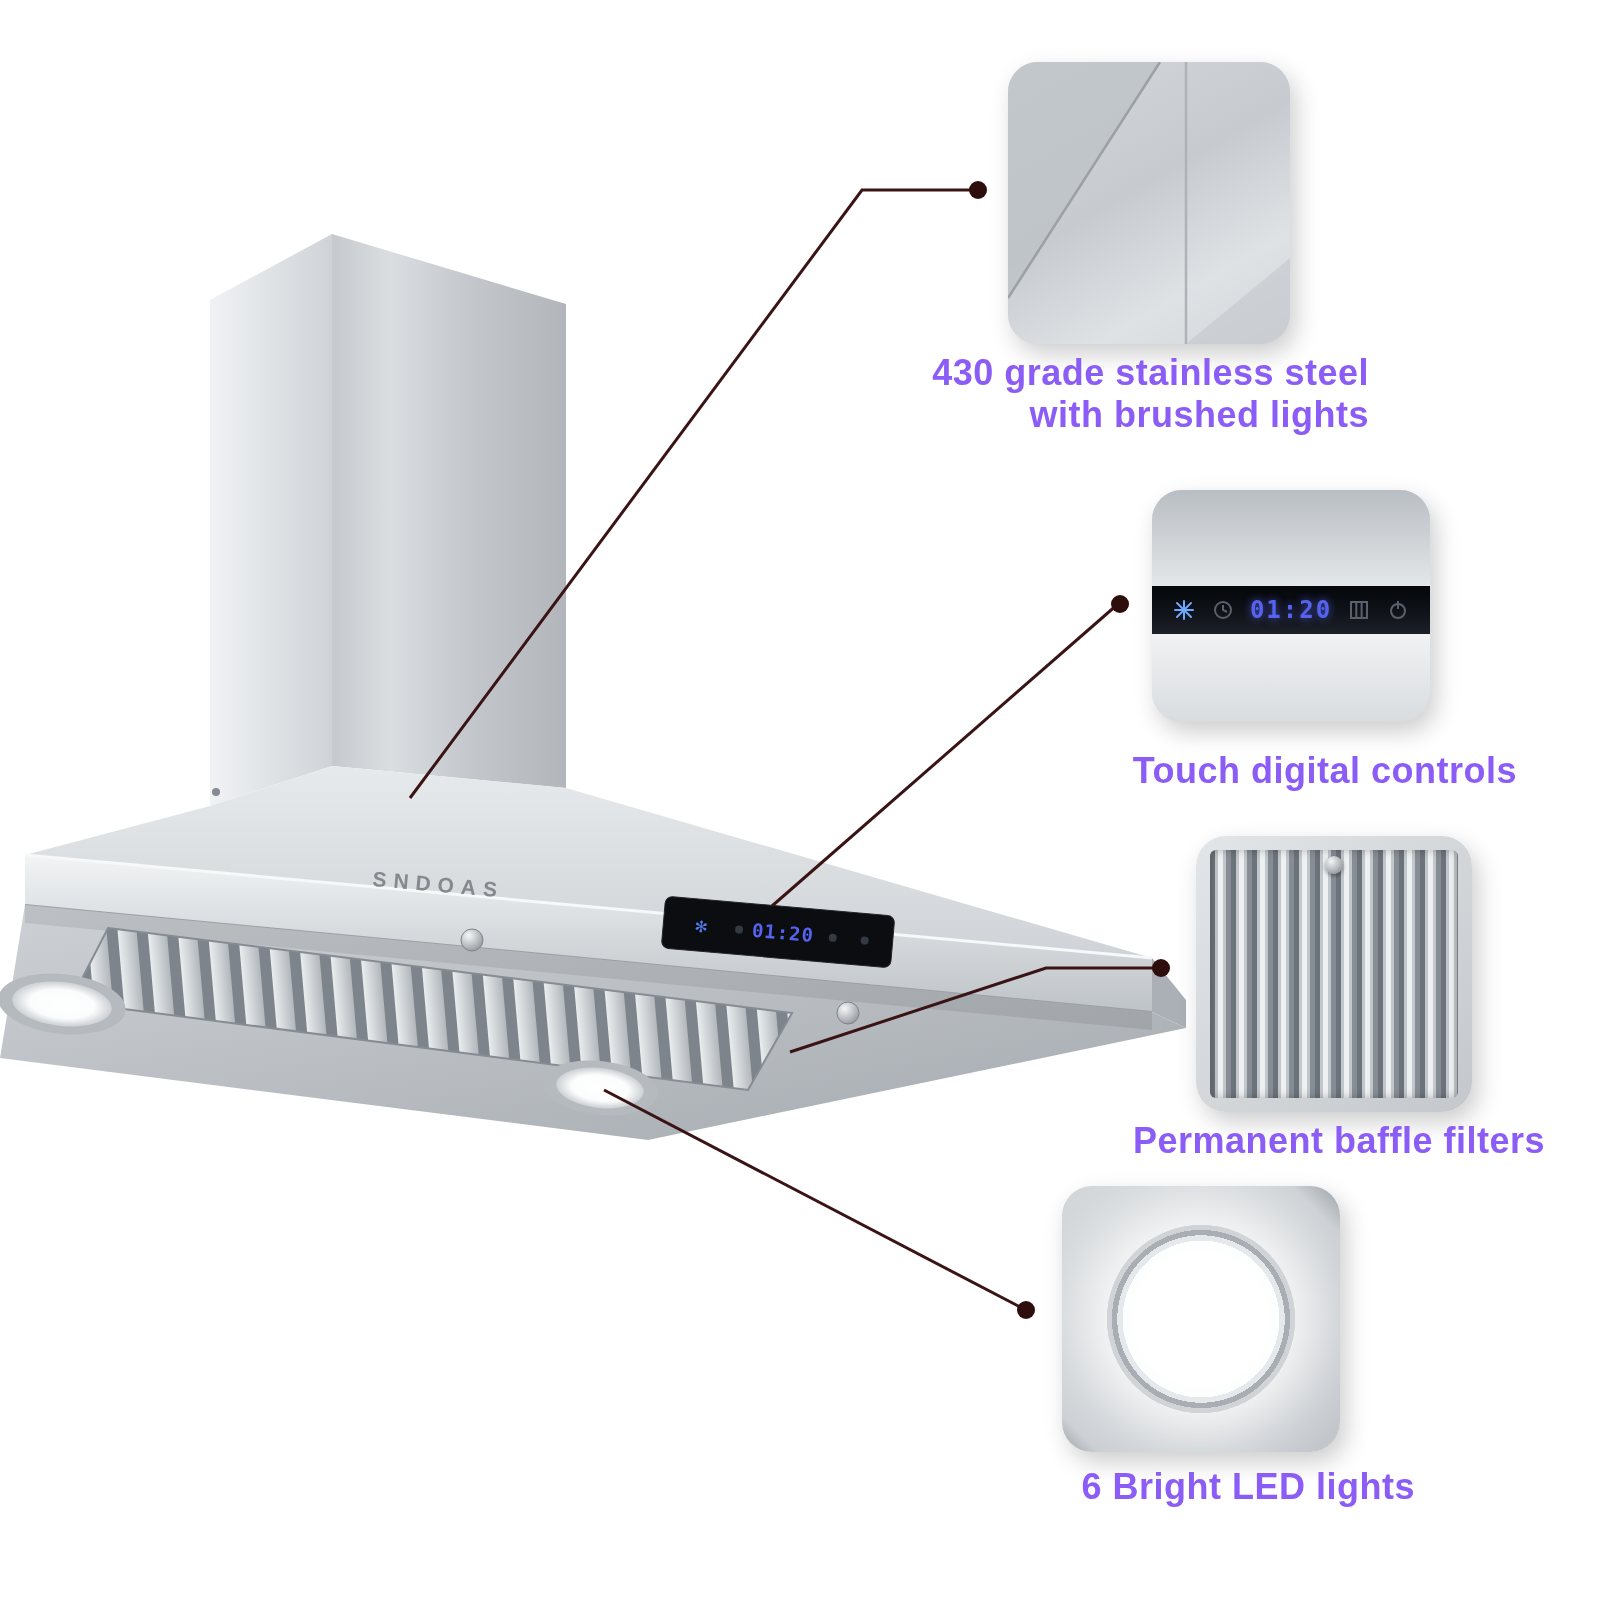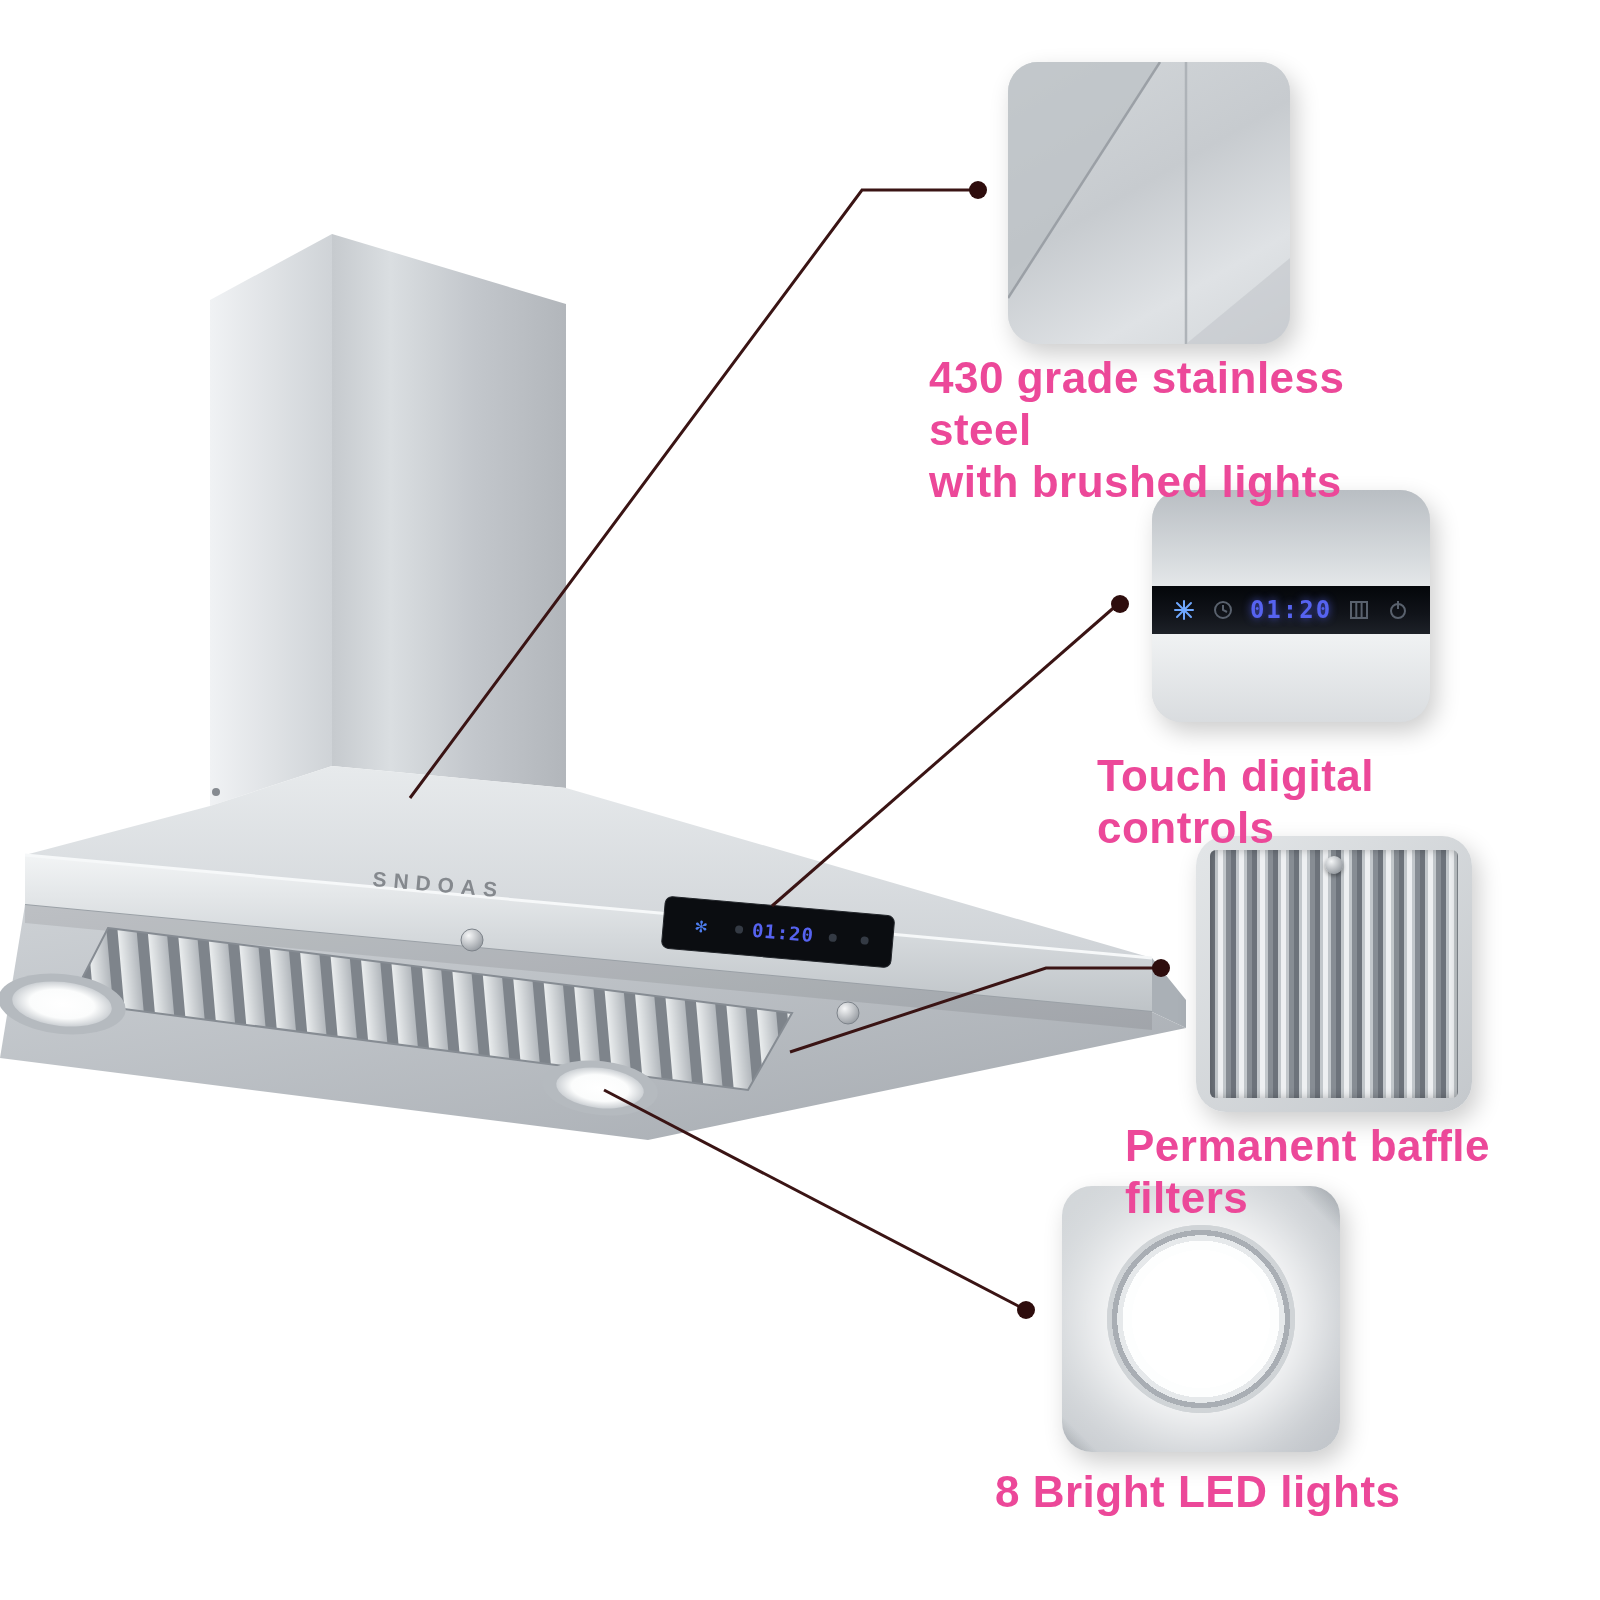--- a/index.html
+++ b/index.html
@@ -82,8 +82,8 @@
 
   
   .caption{
-    position:absolute;text-align:left;color:#ec4899;
-    font-weight:bold;font-size:44px;line-height:1.18;letter-spacing:.5px;
+    position:absolute;text-align:right;color:#8b5cf6;
+    font-weight:bold;font-size:36px;line-height:1.18;letter-spacing:.5px;
   }
   #cap-steel{left:929px;top:352px;width:440px;}
   #cap-controls{left:1097px;top:750px;width:420px;}

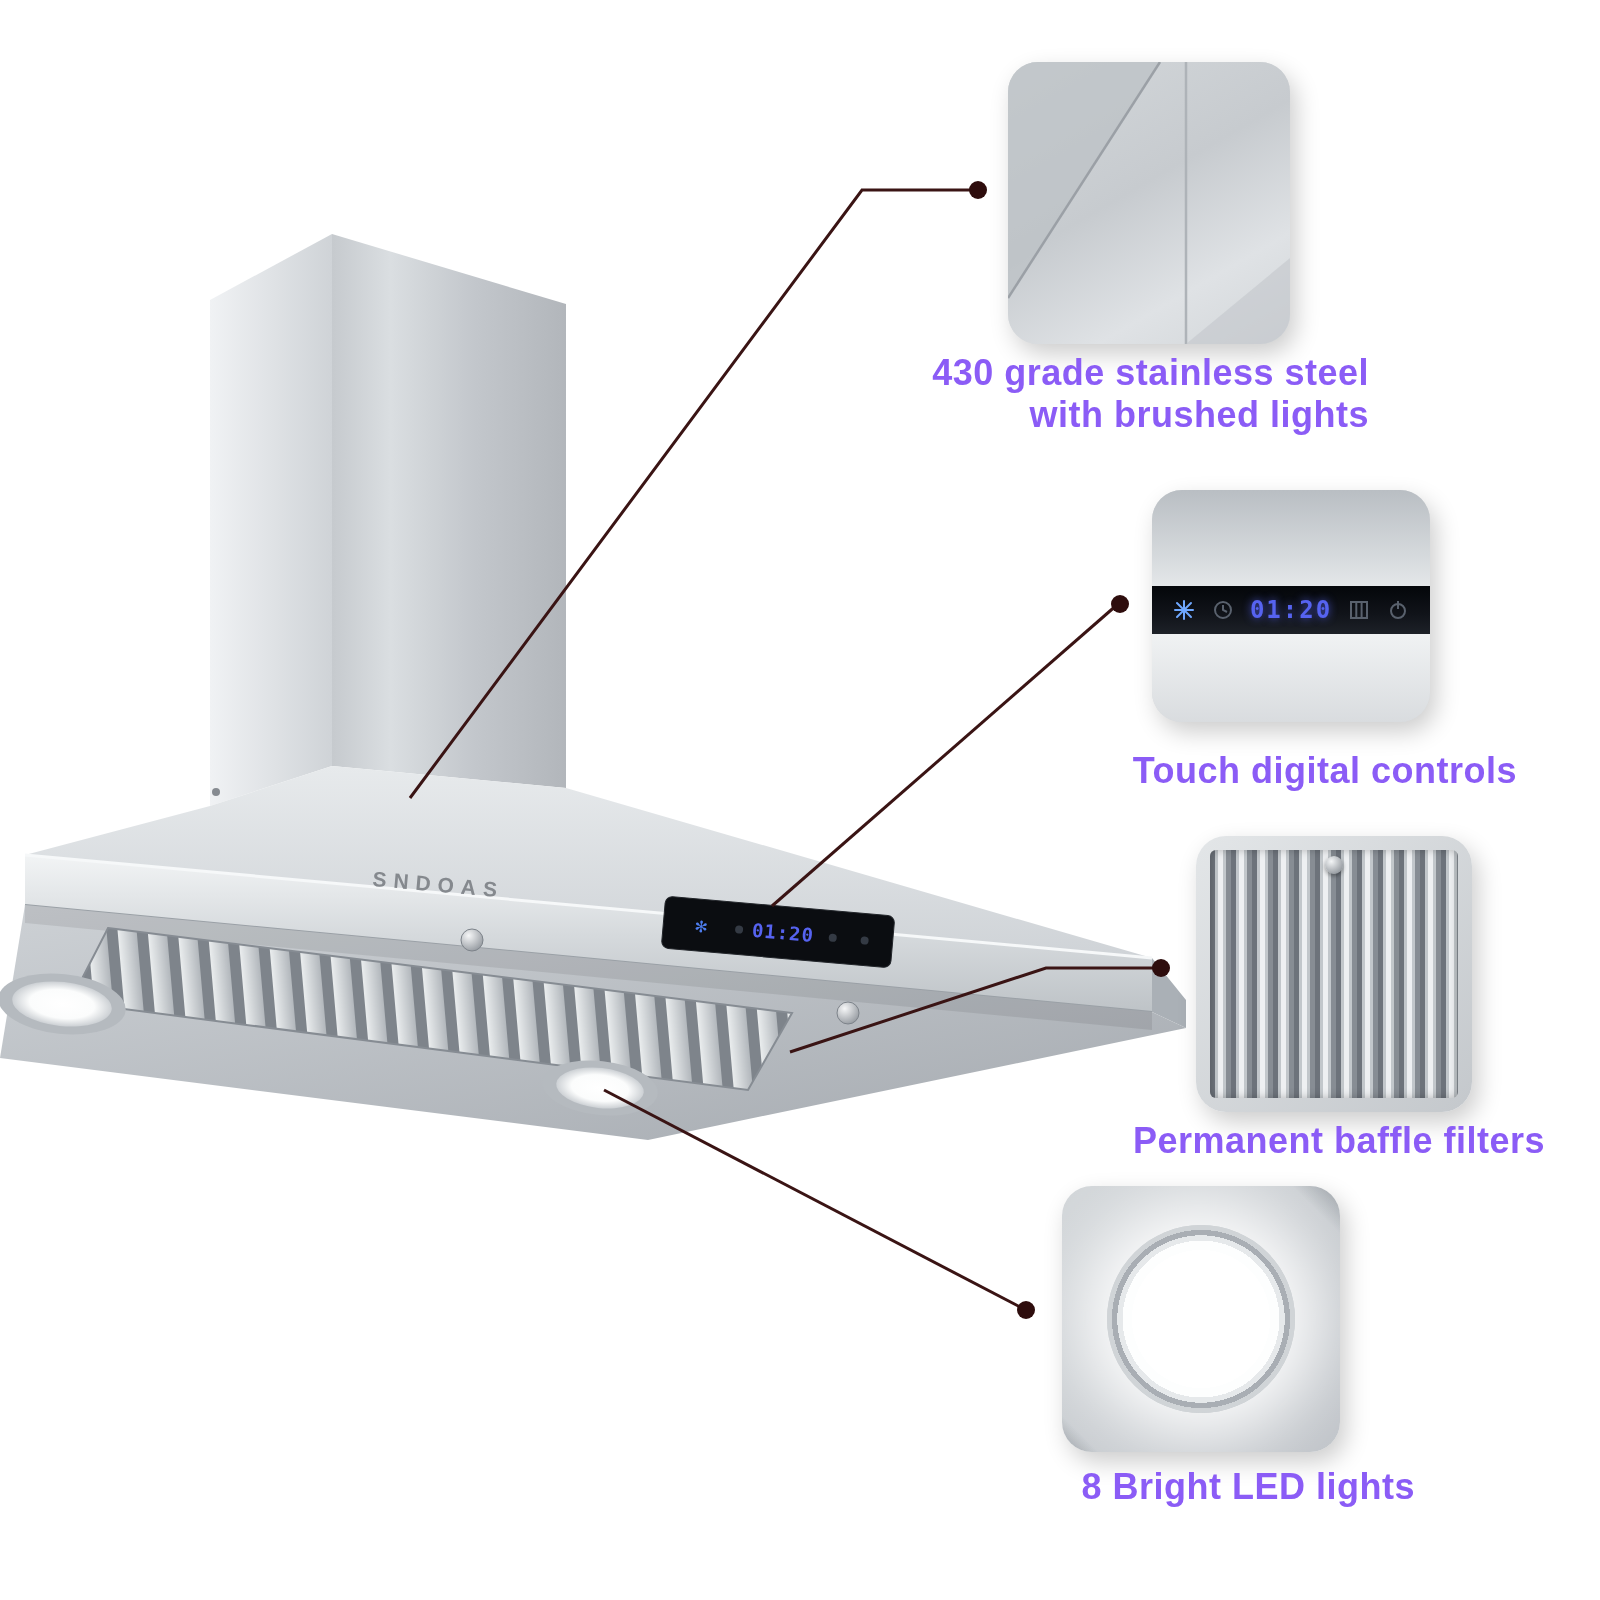--- a/index.html
+++ b/index.html
@@ -254,7 +254,7 @@
   </div>
   <div class="caption" id="cap-filters">Permanent baffle filters</div>
   <div class="caption" id="cap-controls">Touch digital controls</div>
-  <div class="caption" id="cap-leds">8 Bright LED lights</div>
+  <div class="caption" id="cap-leds">6 Bright LED lights</div>
 
 </div>
 

